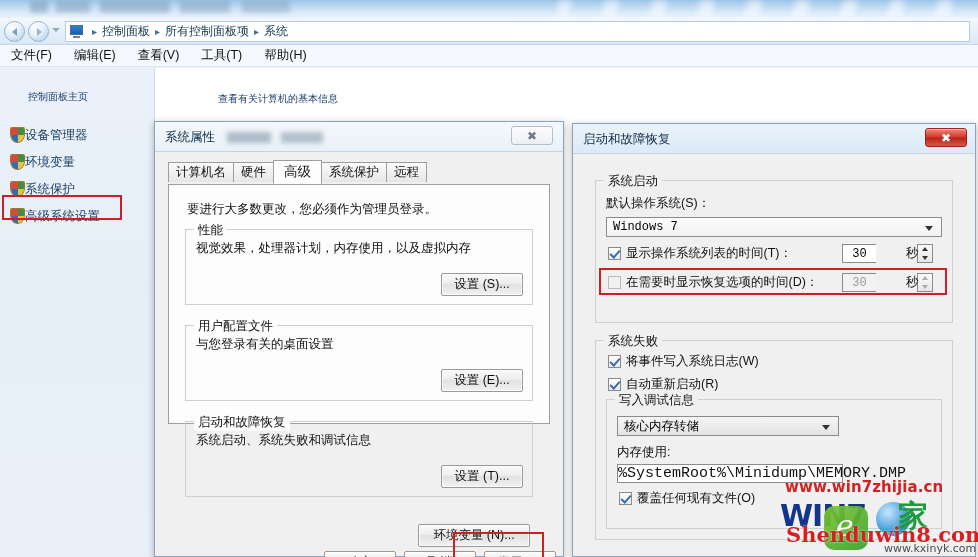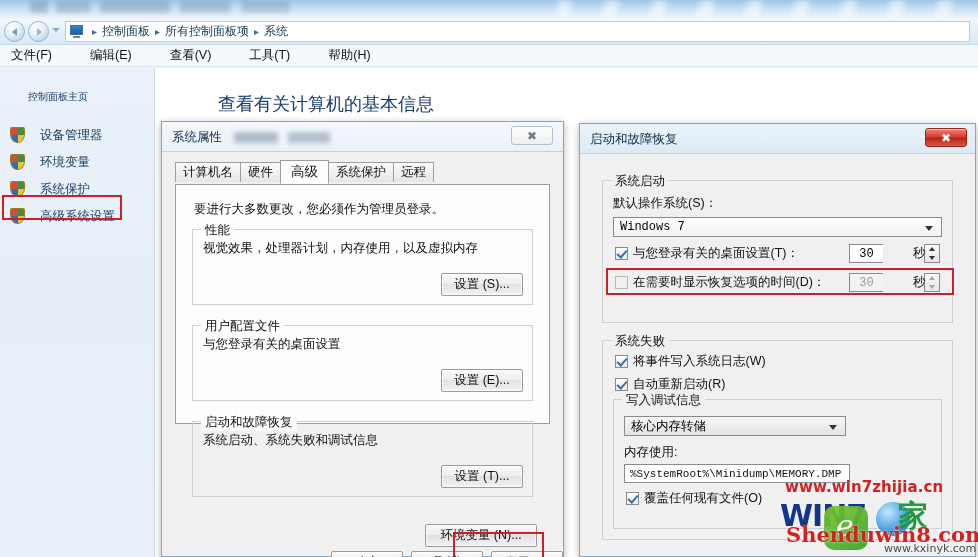--- a/index.html
+++ b/index.html
@@ -80,7 +80,7 @@
   #menubar {
     position:absolute; left:0; top:45px; width:978px; height:22px;
     background:#f5f9fd; border-bottom:1px solid #d9e5f0;
-    display:flex; align-items:center; padding-left:8px; gap:32px;
+    display:flex; align-items:center; padding-left:8px; gap:16px;
   }
   .menuitem { font-size:12.5px; color:#111; padding:1px 3px; white-space:nowrap; }
 

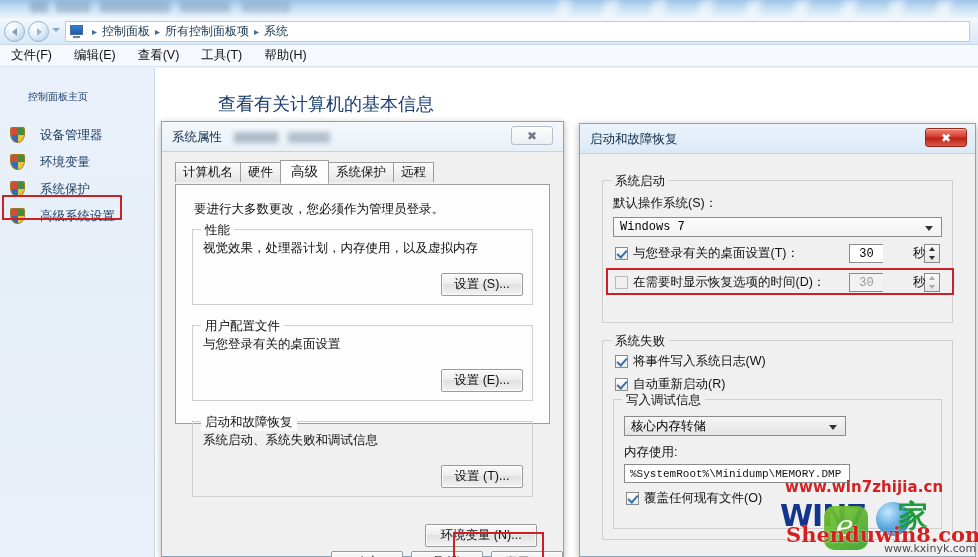--- a/index.html
+++ b/index.html
@@ -126,7 +126,7 @@
     background:#ffffff;
   }
   #content-heading {
-    position:absolute; left:63px; top:24px; font-size:18px; color:#1b3d6e;
+    position:absolute; left:63px; top:24px; font-size:10px; color:#1b3d6e;
     white-space:nowrap;
   }
 

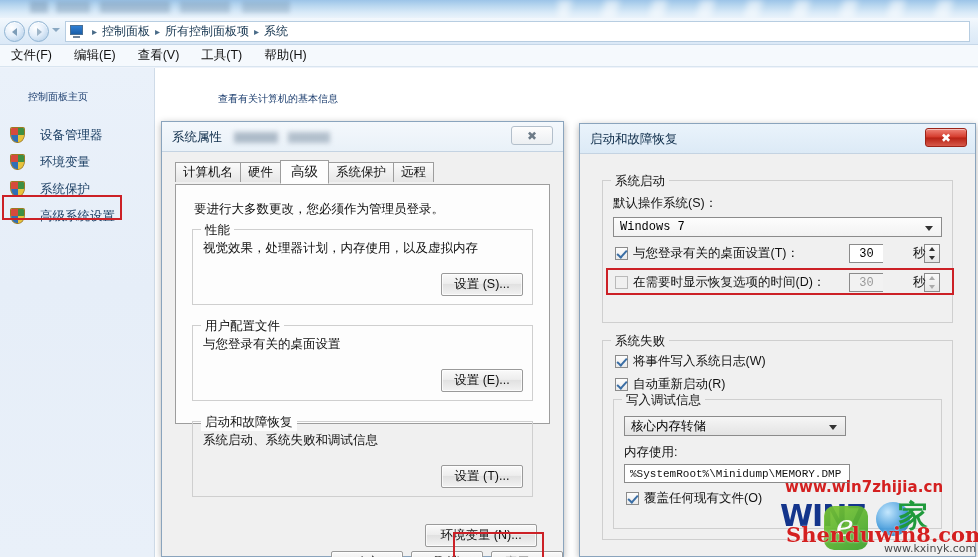--- a/index.html
+++ b/index.html
@@ -96,7 +96,7 @@
   }
   .side-item {
     position:absolute; left:6px; width:145px; height:24px;
-    display:flex; align-items:center; gap:15px; padding-left:4px;
+    display:flex; align-items:center; gap:0; padding-left:4px;
   }
   .side-item .label { font-size:12.5px; color:#15395f; white-space:nowrap; }
   .shield {

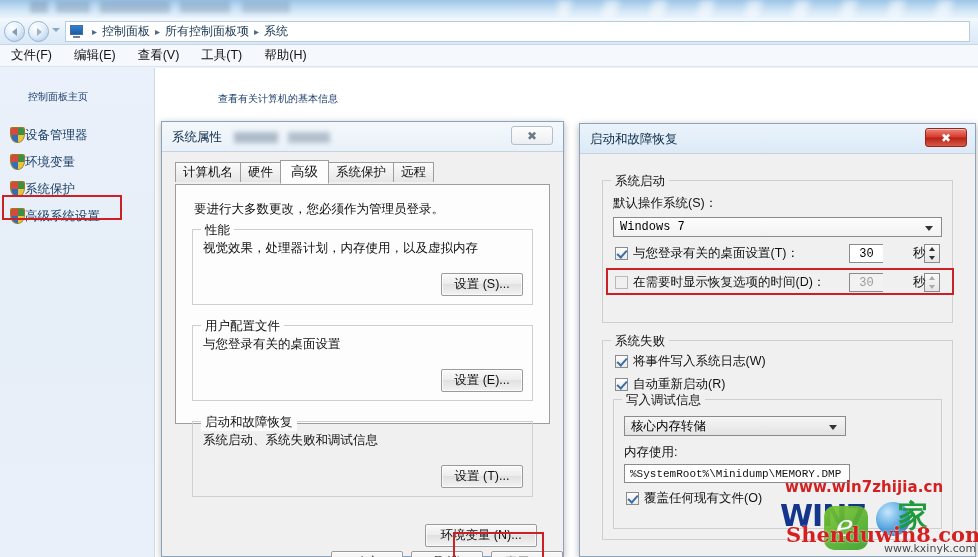--- a/index.html
+++ b/index.html
@@ -136,7 +136,6 @@
     position:absolute; inset:0; border:1px solid #8aa4bd;
     background:#f0f0f0;
     box-shadow:0 2px 7px rgba(0,0,0,.30);
-    margin-left:7px;
   }
   .dlg-glass {
     position:absolute; left:0; top:0; right:0; height:30px;

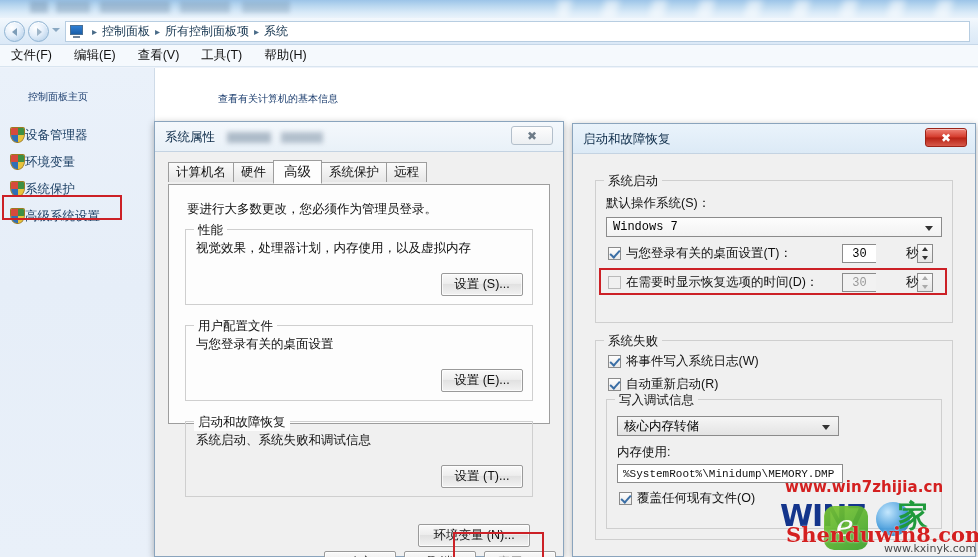--- a/index.html
+++ b/index.html
@@ -459,7 +459,7 @@
         </div>
 
         <div class="cb checked" style="left:12px; top:66px;"></div>
-        <span class="cblabel" style="left:30px; top:64px;">与您登录有关的桌面设置(T)：</span>
+        <span class="cblabel" style="left:30px; top:64px;">显示操作系统列表的时间(T)：</span>
         <div class="spin" style="left:246px; top:63px;">
           <div class="val">30</div>
           <div class="btns">

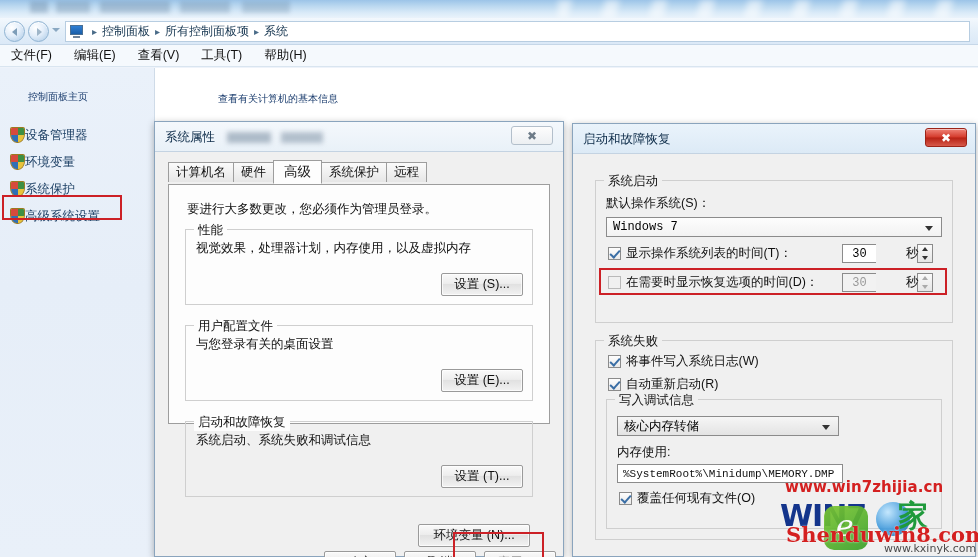--- a/index.html
+++ b/index.html
@@ -230,8 +230,8 @@
   }
   .txtinput {
     position:absolute; height:19px; background:#fff; border:1px solid #8b8b8b;
-    display:flex; align-items:center; padding-left:5px;
-    font-family:"Liberation Mono","DejaVu Sans Mono",monospace; font-size:11px; color:#111;
+    display:flex; align-items:center; 
+    font-family:"Liberation Mono","DejaVu Sans Mono",monospace; font-size:15px; color:#111;
   }
   .spin { position:absolute; height:19px; display:flex;gap:41px; }
   .spin .val {

